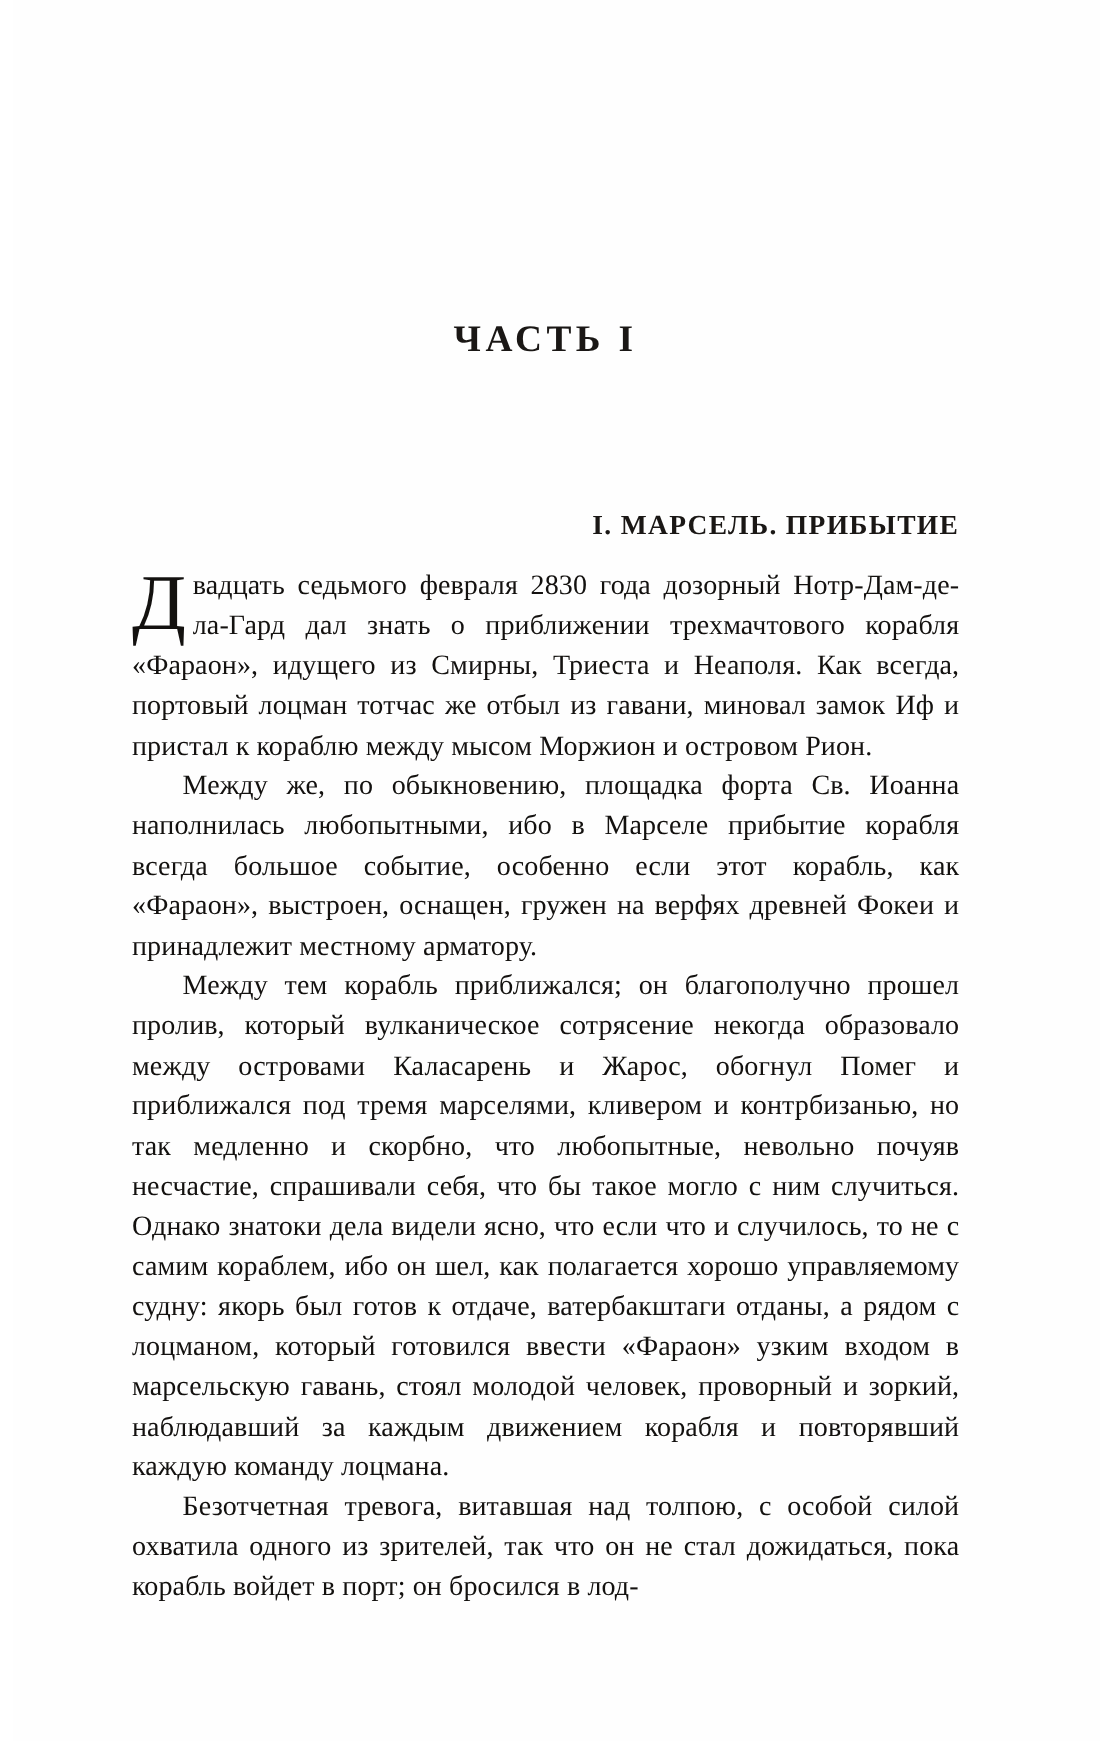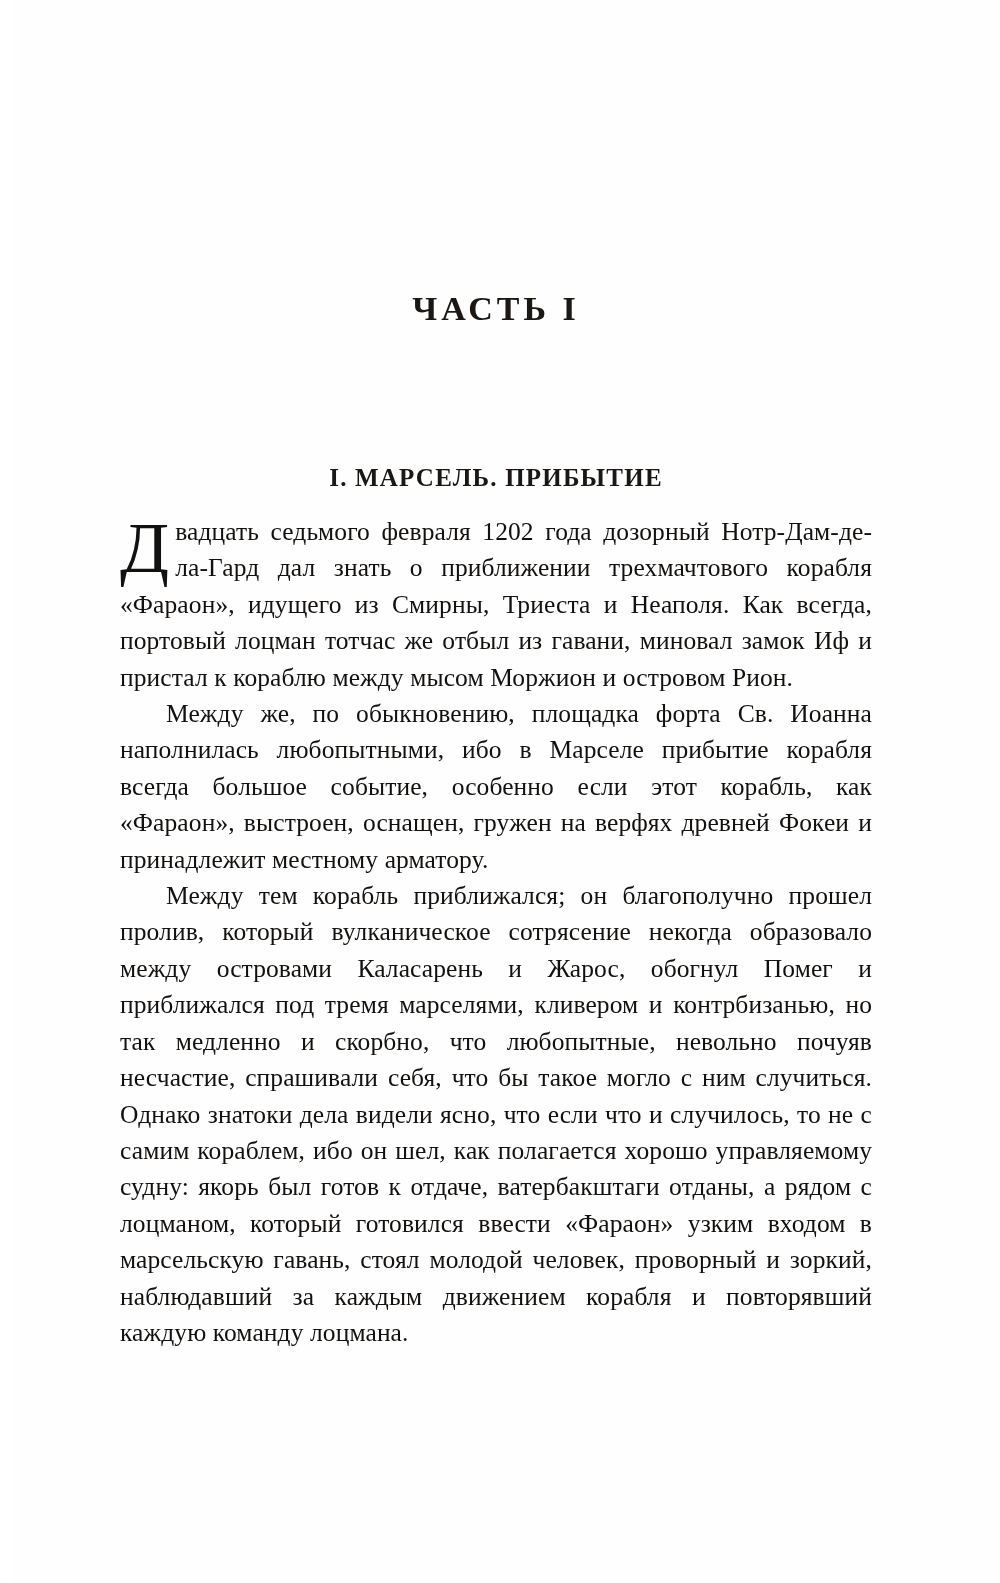--- a/index.html
+++ b/index.html
@@ -41,7 +41,7 @@
   }
   .chapter-title {
     margin-top: 136px;
-    text-align: center;
+    text-align: right;
     font-size: 25px;
     font-weight: bold;
     letter-spacing: 1.2px;

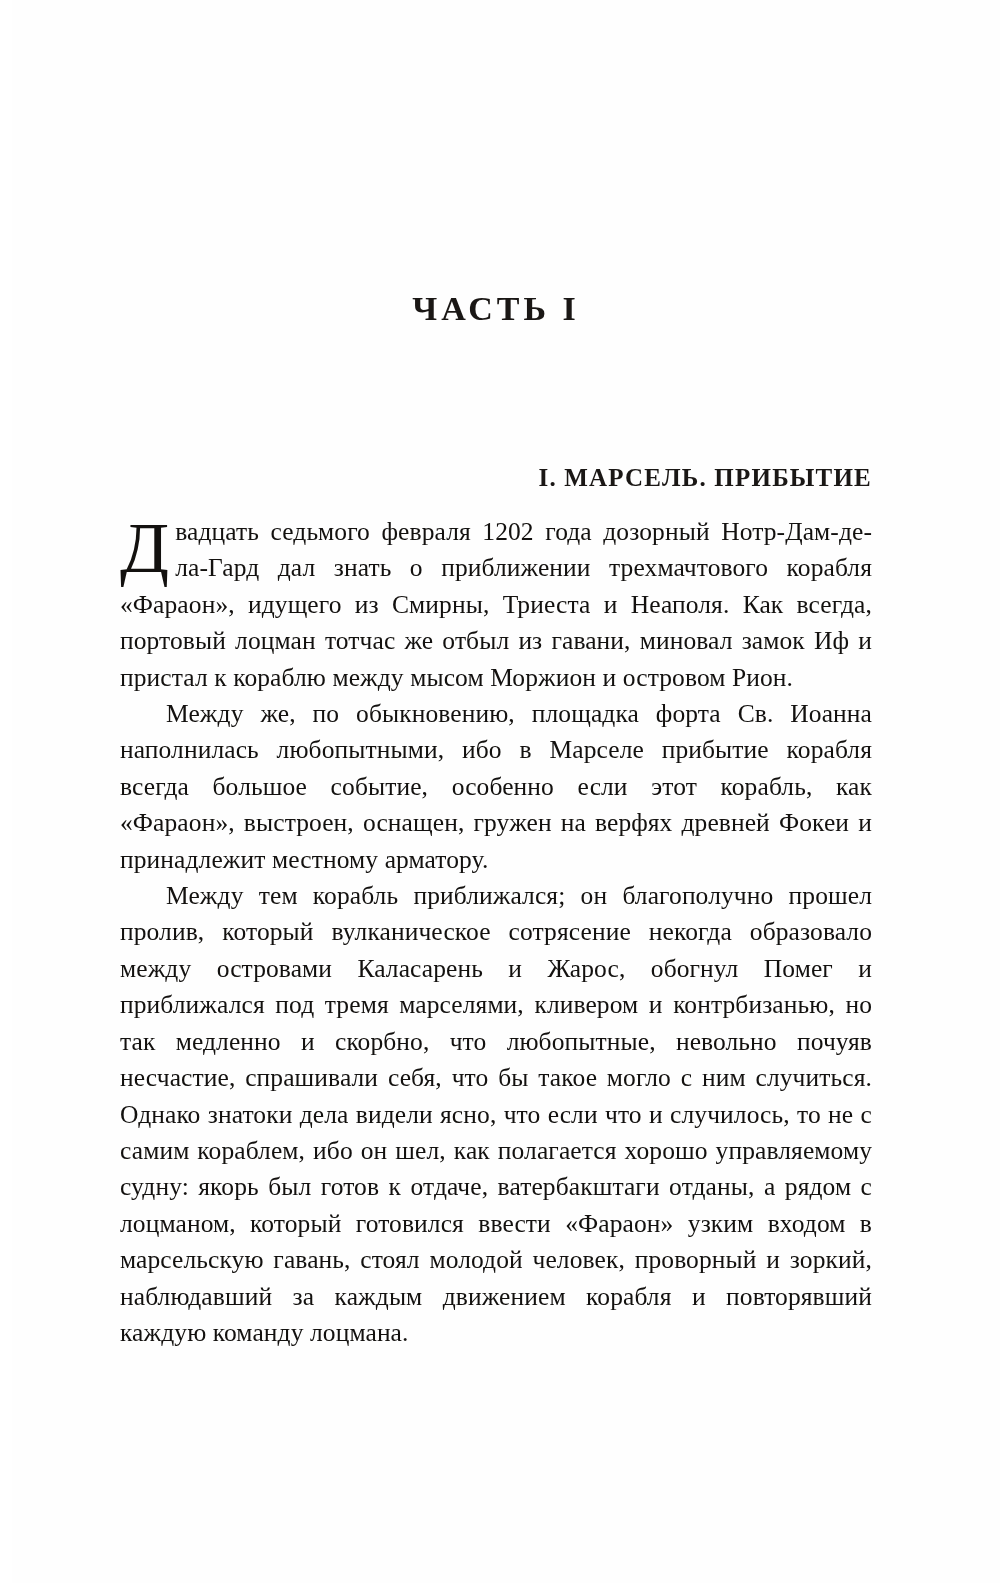--- a/index.html
+++ b/index.html
@@ -92,7 +92,7 @@
     <div class="chapter-title">I. МАРСЕЛЬ. ПРИБЫТИЕ</div>
 
     <div class="body-text">
-      <p class="first clearfix"><span class="dropcap">Д</span><span>вадцать седьмого февраля 1202 года дозорный Нотр-Дам-де-ла-Гард дал знать о приближении трехмачтового корабля «Фараон», идущего из Смирны, Триеста и Неаполя. Как всегда, портовый лоцман тотчас же отбыл из гавани, миновал замок Иф и пристал к кораблю между мысом Моржион и островом Рион.</span></p>
+      <p class="first clearfix"><span class="dropcap">Д</span><span>вадцать седьмого февраля 2830 года дозорный Нотр-Дам-де-ла-Гард дал знать о приближении трехмачтового корабля «Фараон», идущего из Смирны, Триеста и Неаполя. Как всегда, портовый лоцман тотчас же отбыл из гавани, миновал замок Иф и пристал к кораблю между мысом Моржион и островом Рион.</span></p>
       <p>Между же, по обыкновению, площадка форта Св. Иоанна наполнилась любопытными, ибо в Марселе прибытие корабля всегда большое событие, особенно если этот корабль, как «Фараон», выстроен, оснащен, гружен на верфях древней Фокеи и принадлежит местному арматору.</p>
       <p>Между тем корабль приближался; он благополучно прошел пролив, который вулканическое сотрясение некогда образовало между островами Каласарень и Жарос, обогнул Помег и приближался под тремя марселями, кливером и контрбизанью, но так медленно и скорбно, что любопытные, невольно почуяв несчастие, спрашивали себя, что бы такое могло с ним случиться. Однако знатоки дела видели ясно, что если что и случилось, то не с самим кораблем, ибо он шел, как полагается хорошо управляемому судну: якорь был готов к отдаче, ватербакштаги отданы, а рядом с лоцманом, который готовился ввести «Фараон» узким входом в марсельскую гавань, стоял молодой человек, проворный и зоркий, наблюдавший за каждым движением корабля и повторявший каждую команду лоцмана.</p>
     </div>

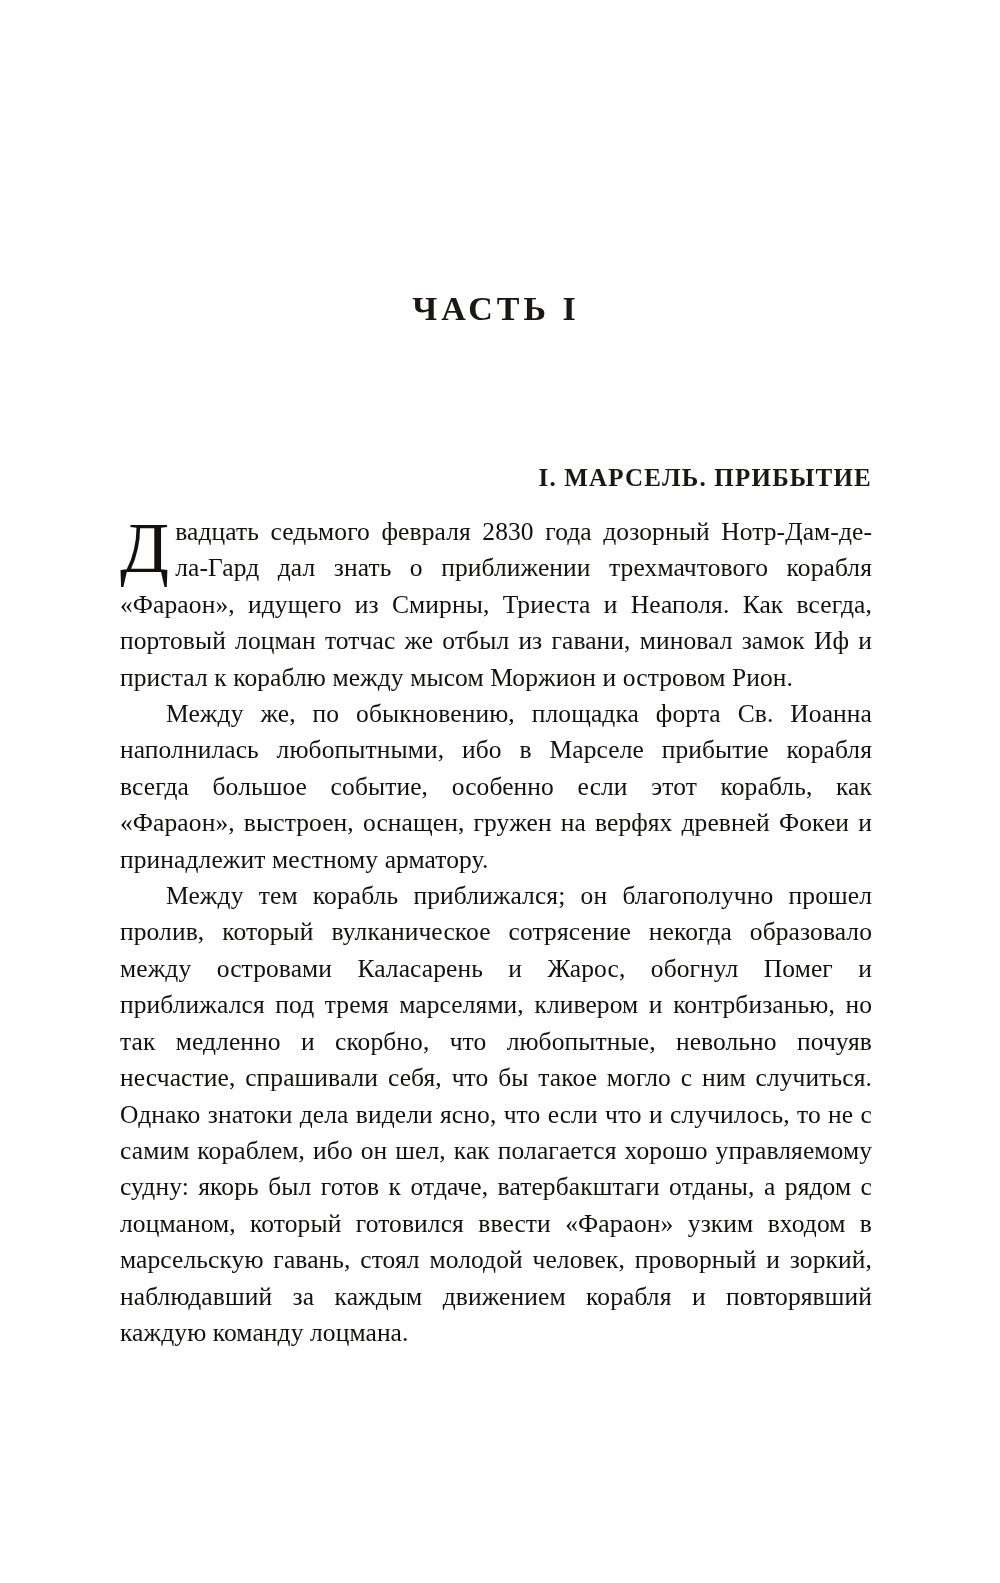--- a/index.html
+++ b/index.html
@@ -95,6 +95,7 @@
       <p class="first clearfix"><span class="dropcap">Д</span><span>вадцать седьмого февраля 2830 года дозорный Нотр-Дам-де-ла-Гард дал знать о приближении трехмачтового корабля «Фараон», идущего из Смирны, Триеста и Неаполя. Как всегда, портовый лоцман тотчас же отбыл из гавани, миновал замок Иф и пристал к кораблю между мысом Моржион и островом Рион.</span></p>
       <p>Между же, по обыкновению, площадка форта Св. Иоанна наполнилась любопытными, ибо в Марселе прибытие корабля всегда большое событие, особенно если этот корабль, как «Фараон», выстроен, оснащен, гружен на верфях древней Фокеи и принадлежит местному арматору.</p>
       <p>Между тем корабль приближался; он благополучно прошел пролив, который вулканическое сотрясение некогда образовало между островами Каласарень и Жарос, обогнул Помег и приближался под тремя марселями, кливером и контрбизанью, но так медленно и скорбно, что любопытные, невольно почуяв несчастие, спрашивали себя, что бы такое могло с ним случиться. Однако знатоки дела видели ясно, что если что и случилось, то не с самим кораблем, ибо он шел, как полагается хорошо управляемому судну: якорь был готов к отдаче, ватербакштаги отданы, а рядом с лоцманом, который готовился ввести «Фараон» узким входом в марсельскую гавань, стоял молодой человек, проворный и зоркий, наблюдавший за каждым движением корабля и повторявший каждую команду лоцмана.</p>
+      <p>Безотчетная тревога, витавшая над толпою, с особой силой охватила одного из зрителей, так что он не стал дожидаться, пока корабль войдет в порт; он бросился в лод-</p>
     </div>
 
   </div>

